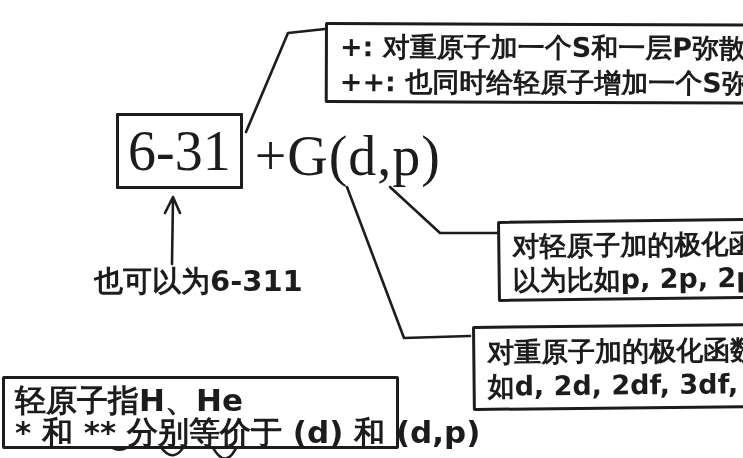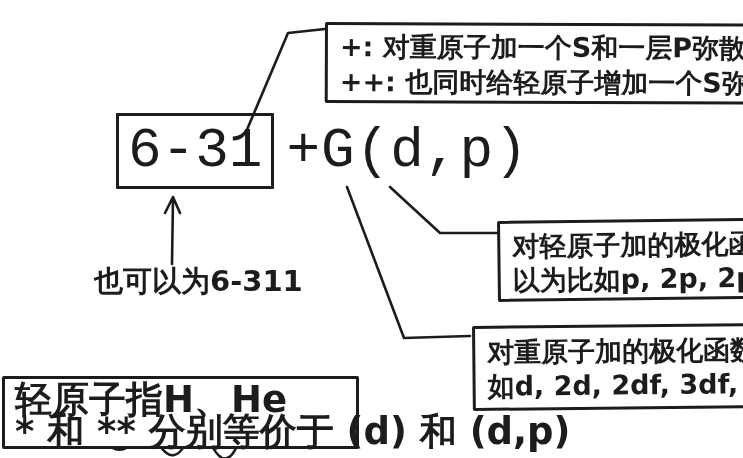--- a/index.html
+++ b/index.html
@@ -70,8 +70,8 @@
     position: absolute;
     left: 116px; top: 113px;
     display: flex;
-    align-items: center;
-    font-family: Liberation Mono, monospace;
+    align-items: flex-end;
+    font-family: Liberation Serif, serif;
     font-weight: 400;
     white-space: nowrap;
   }

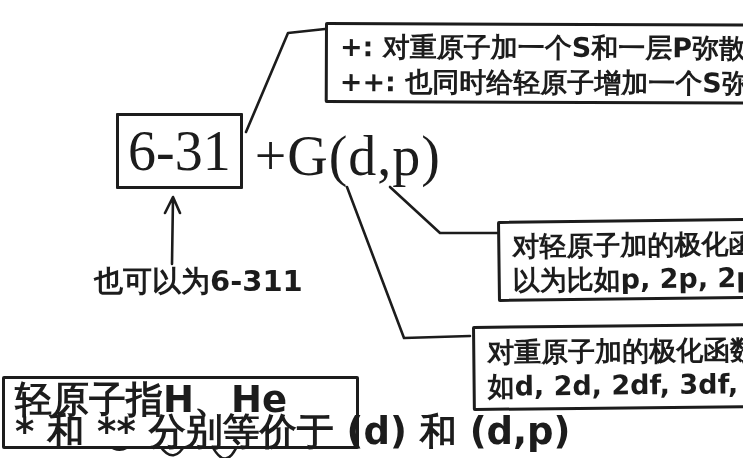--- a/index.html
+++ b/index.html
@@ -61,9 +61,9 @@
   }
   #box-legend {
     left: 2px; top: 376px;
-    width: 357px; height: 73px;
+    width: 397px; height: 73px;
     padding: 5px 0 0 10px;
-    font-size: 37px; line-height: 32px;
+    font-size: 31px; line-height: 32px;
   }
 
   .formula-row {

